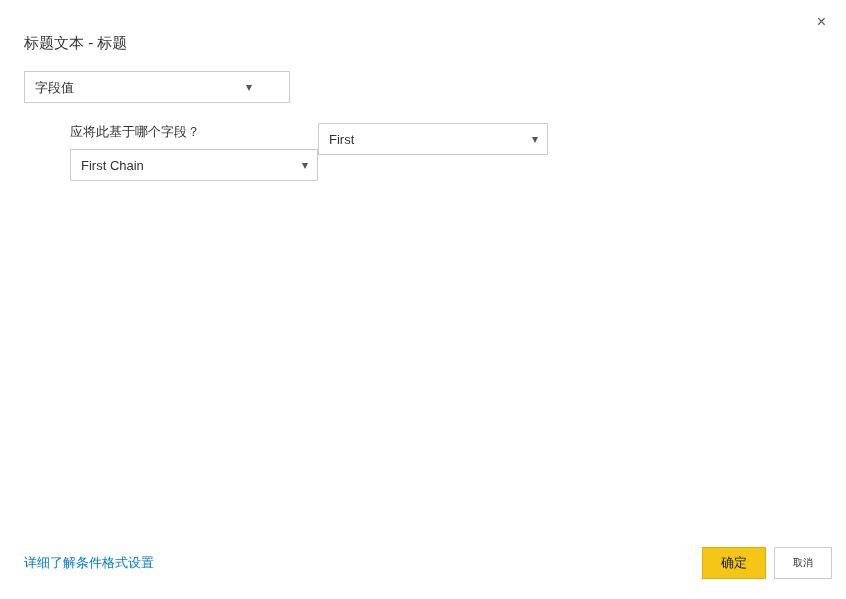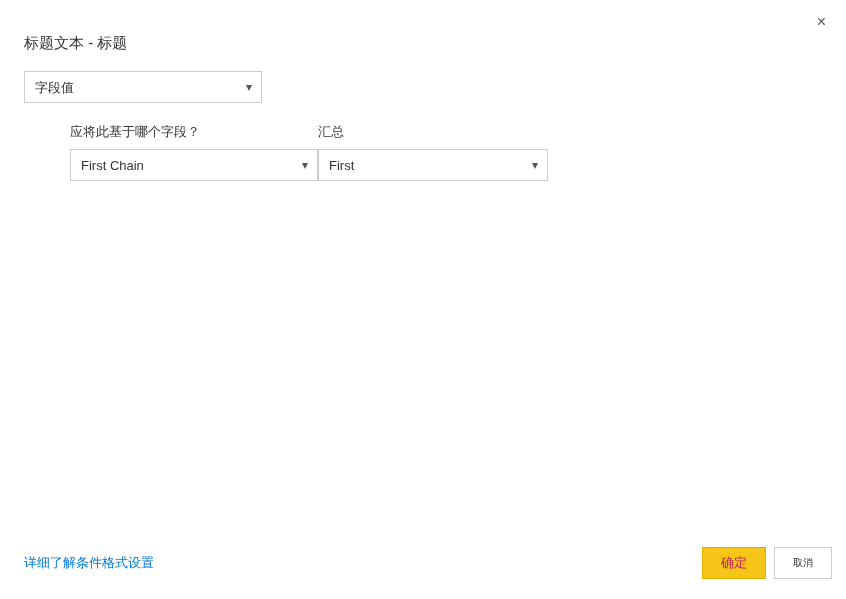--- a/index.html
+++ b/index.html
@@ -96,7 +96,7 @@
     }
 
     .format-style-row .select-wrapper .form-select {
-      width: 238px;
+      width: 266px;
     }
 
     .field-row {

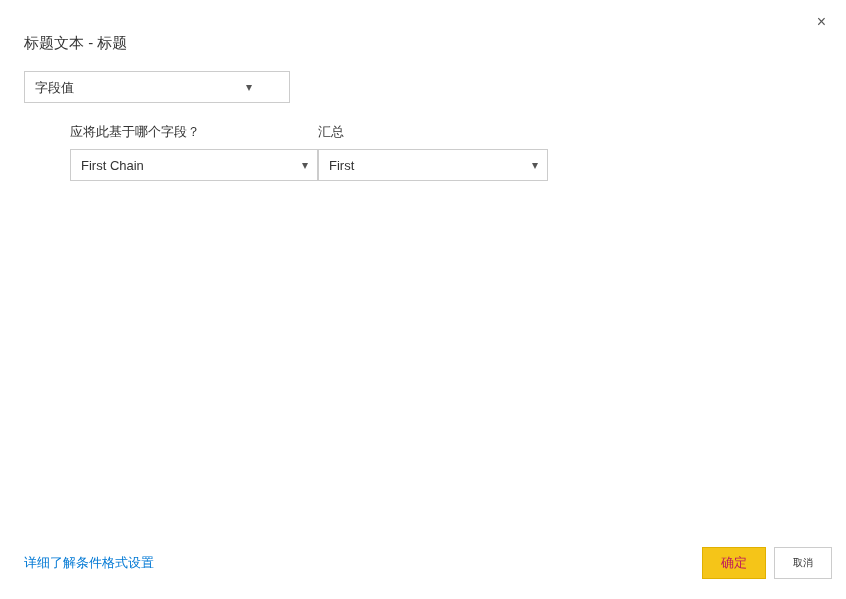--- a/index.html
+++ b/index.html
@@ -203,7 +203,6 @@
     </div>
 
     <div class="field-group field-group-summary">
-      <div class="section-label">汇总</div>
       <div class="select-wrapper">
         <select class="form-select">
           <option selected="">First</option>

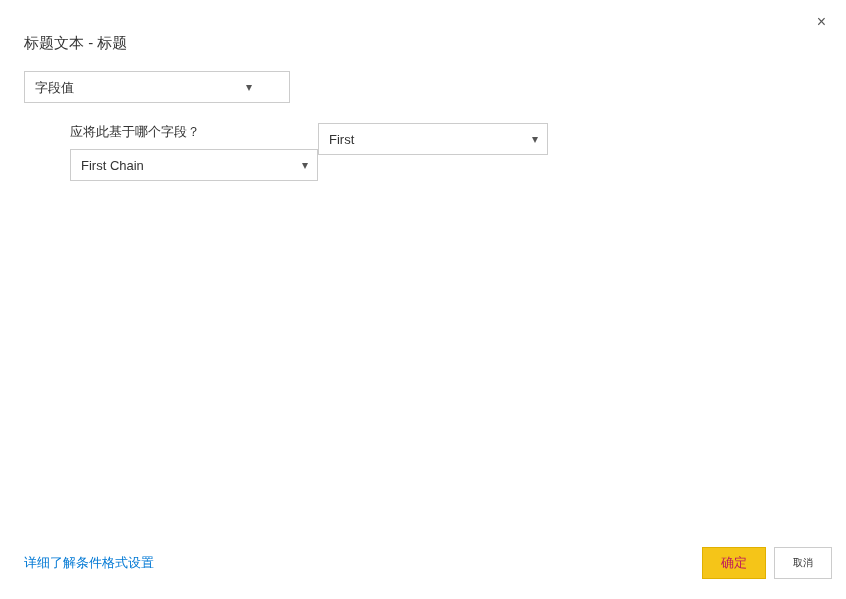--- a/index.html
+++ b/index.html
@@ -153,7 +153,7 @@
     .btn-confirm {
       background: #f5c518;
       border: 1px solid #e0b000;
-      color: #be185d;
+      color: #0f172a;
       padding: 6px 18px;
       font-size: 13px;
       cursor: pointer;

